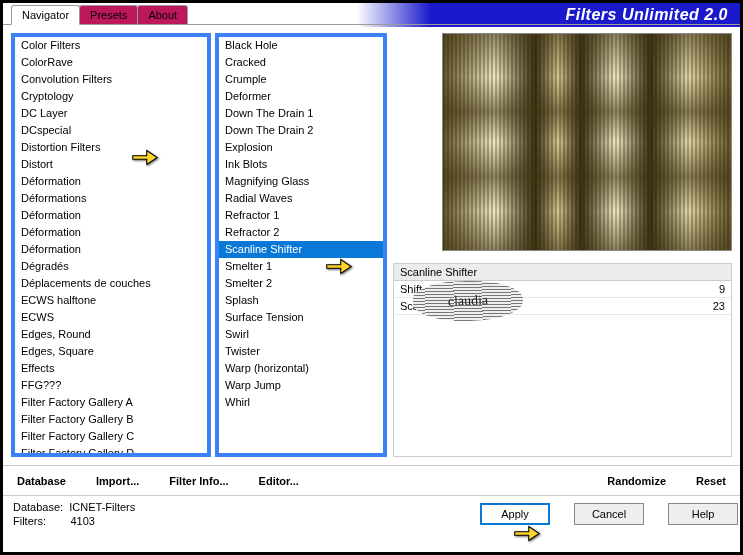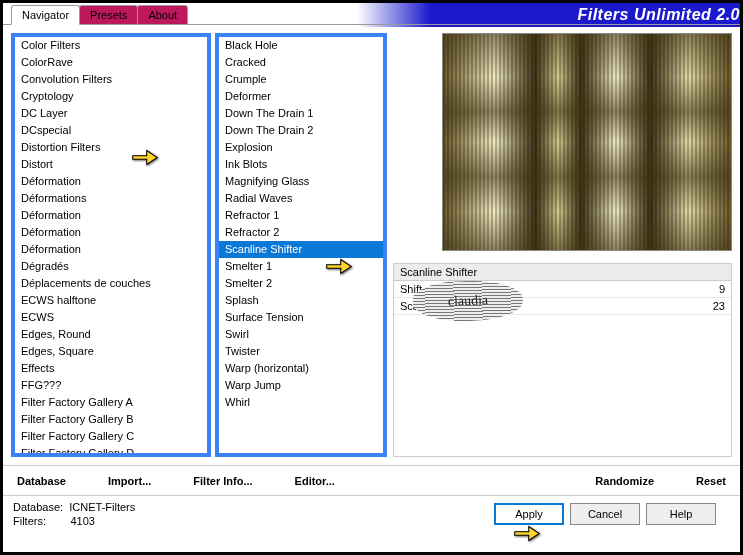--- a/index.html
+++ b/index.html
@@ -19,6 +19,7 @@
     display: flex;
     justify-content: flex-end;
     align-items: center;
+    padding-right: 12px;
   }
   .header-title {
     color: #fff;

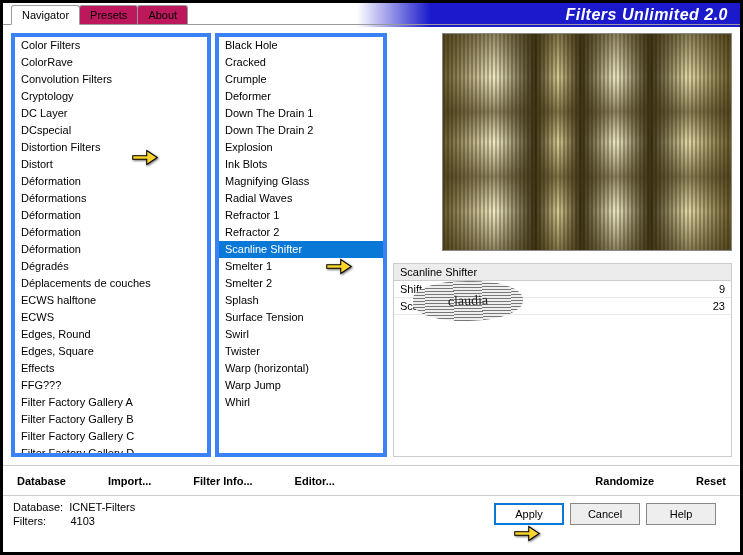--- a/index.html
+++ b/index.html
@@ -133,7 +133,7 @@
   .bottom-buttons {
     display: flex;
     padding: 0 10px;
-    gap: 34px;
+    gap: 22px;
     border-top: 1px solid #ccc;
     align-items: center;
     height: 30px;

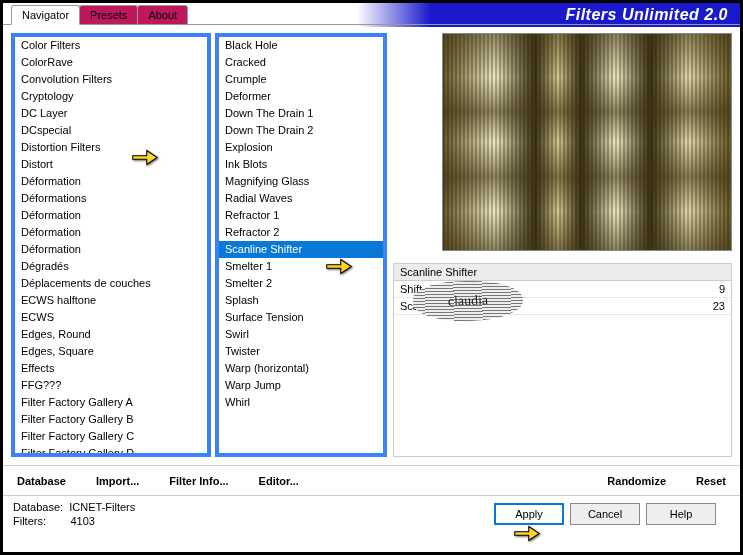--- a/index.html
+++ b/index.html
@@ -148,9 +148,9 @@
   .status-actions {
     display: flex;
     align-items: center;
-    padding: 4px 24px 6px 10px;
+    padding: 4px 2px 6px 10px;
     border-top: 1px solid #ccc;
-    gap: 6px;
+    gap: 24px;
   }
   .status-text { font-size: 11px; line-height: 14px; }
   .btn {

